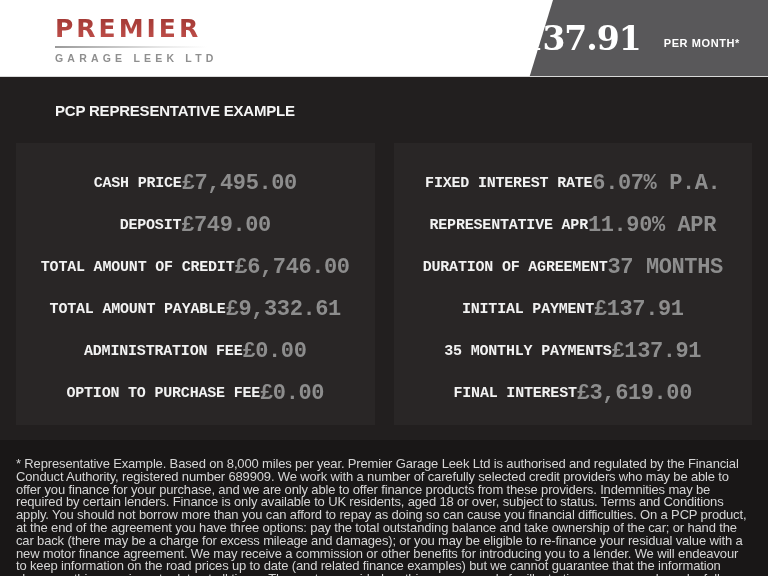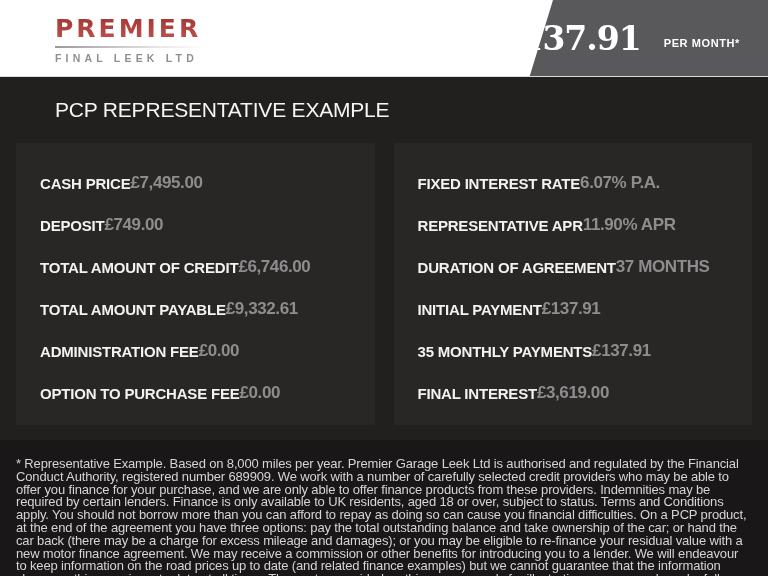--- a/index.html
+++ b/index.html
@@ -94,7 +94,7 @@
     <div class="logo">
       <div class="brand-name">PREMIER</div>
       <div class="brand-divider"></div>
-      <div class="brand-subtitle">FINAL LEEK LTD</div>
+      <div class="brand-subtitle">GARAGE LEEK LTD</div>
     </div>
     <div class="price-flag-bg"></div>
     <div class="price-flag-content">

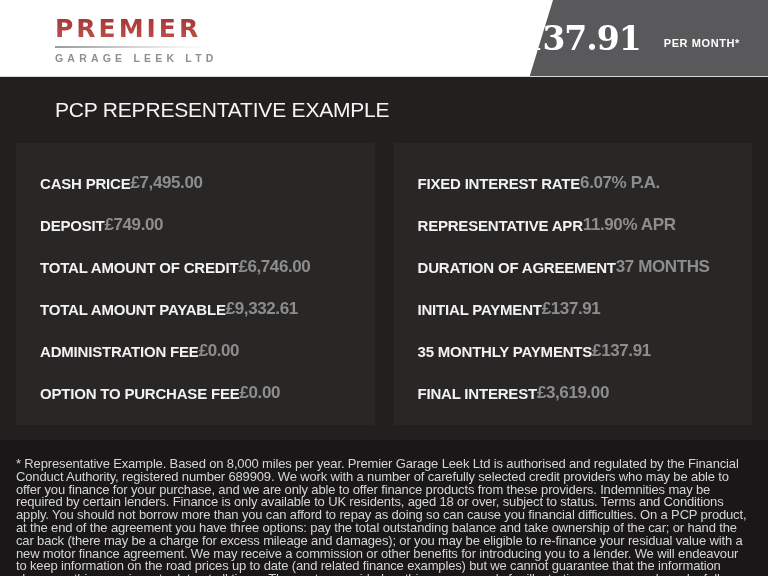--- a/index.html
+++ b/index.html
@@ -53,7 +53,7 @@
     padding:8px 0 0 55px;
   }
   .section-title {
-    font-size:21px; font-weight:400; color:#f5f5f5; letter-spacing:-0.2px;
+    font-size:15px; font-weight:700; color:#f5f5f5; letter-spacing:-0.2px;
   }
 
   

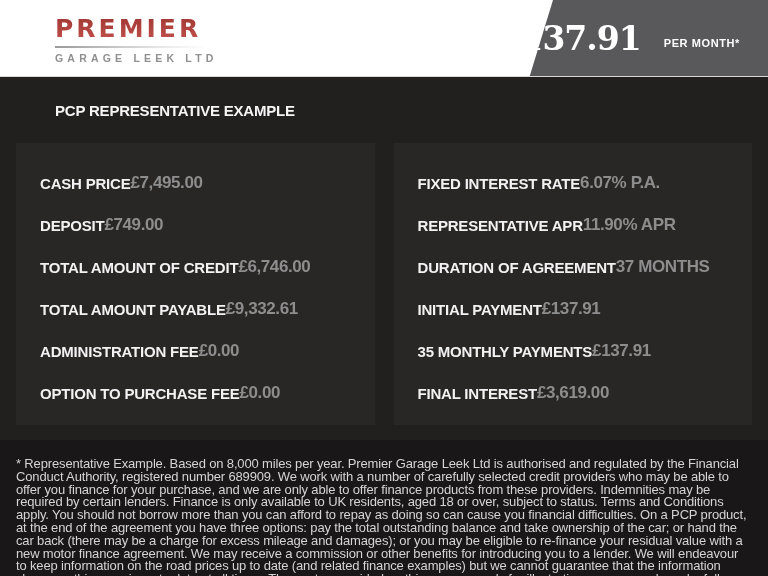--- a/index.html
+++ b/index.html
@@ -65,7 +65,7 @@
     flex:1; background:#292626; padding:19px 24px 11px 24px;
   }
   .finance-row {
-    height:42px; display:flex; align-items:center; justify-content:flex-start;
+    height:42px; display:flex; align-items:center; justify-content:center;font-family:Liberation Mono, monospace;
   }
   .finance-label {
     font-size:15px; font-weight:700; color:#f2f2f2; letter-spacing:-0.2px;

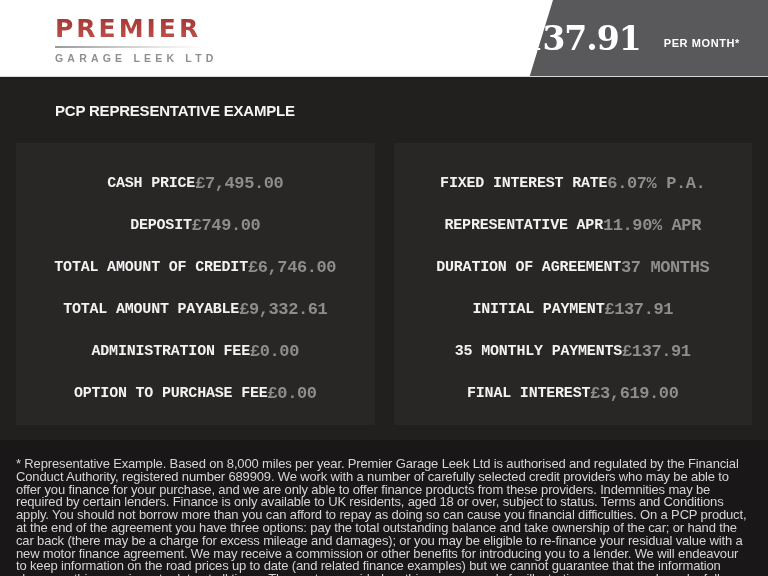--- a/index.html
+++ b/index.html
@@ -72,7 +72,7 @@
     white-space:nowrap;
   }
   .finance-value {
-    font-size:17px; font-weight:700; color:#8d8d8d; letter-spacing:-0.4px;
+    font-size:22px; font-weight:700; color:#8d8d8d; letter-spacing:-0.4px;
     white-space:nowrap;
   }
 

